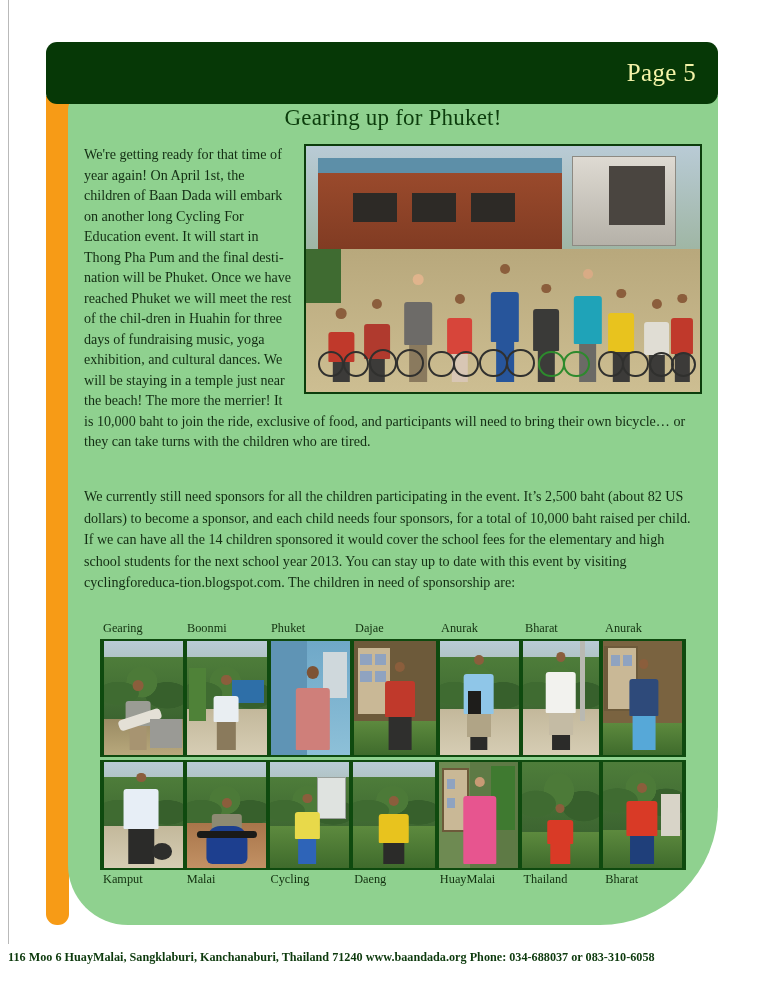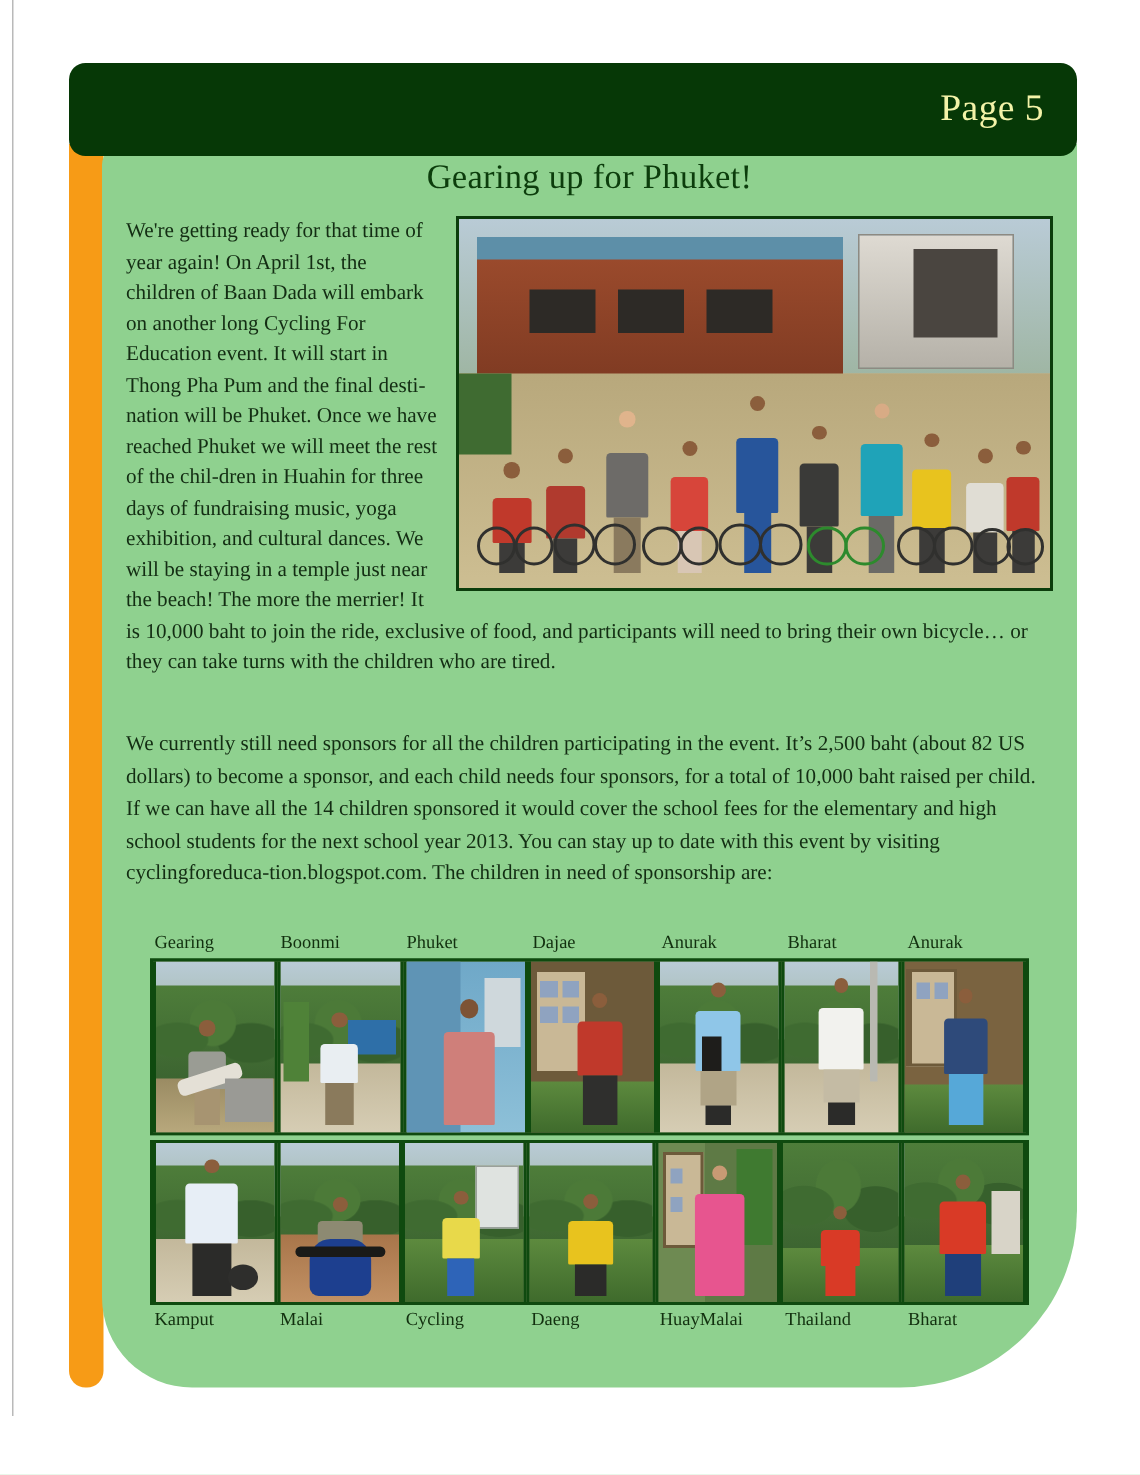--- a/index.html
+++ b/index.html
@@ -554,6 +554,7 @@
     <div id="page-number">Page 5</div>
   </div>
 
+  <div id="footer">116 Moo 6 HuayMalai, Sangklaburi, Kanchanaburi, Thailand 71240  www.baandada.org  Phone: 034-688037 or 083-310-6058</div>
 
 </div>
 

